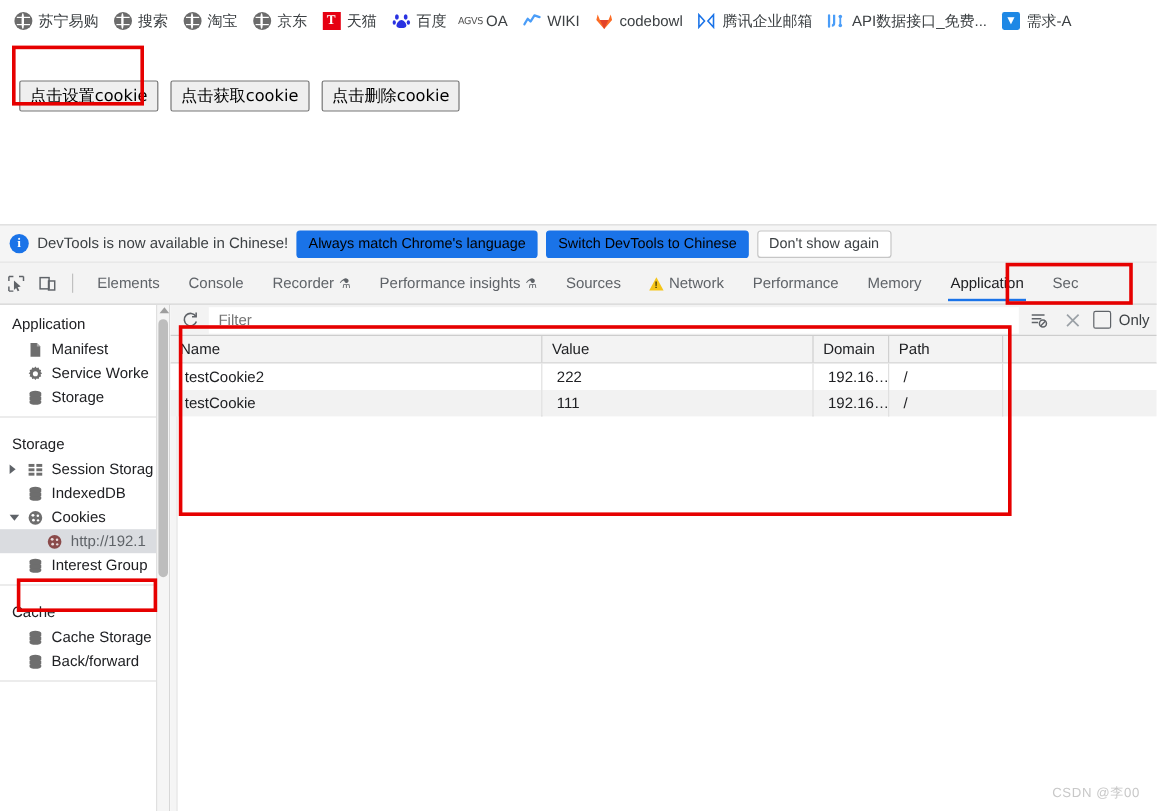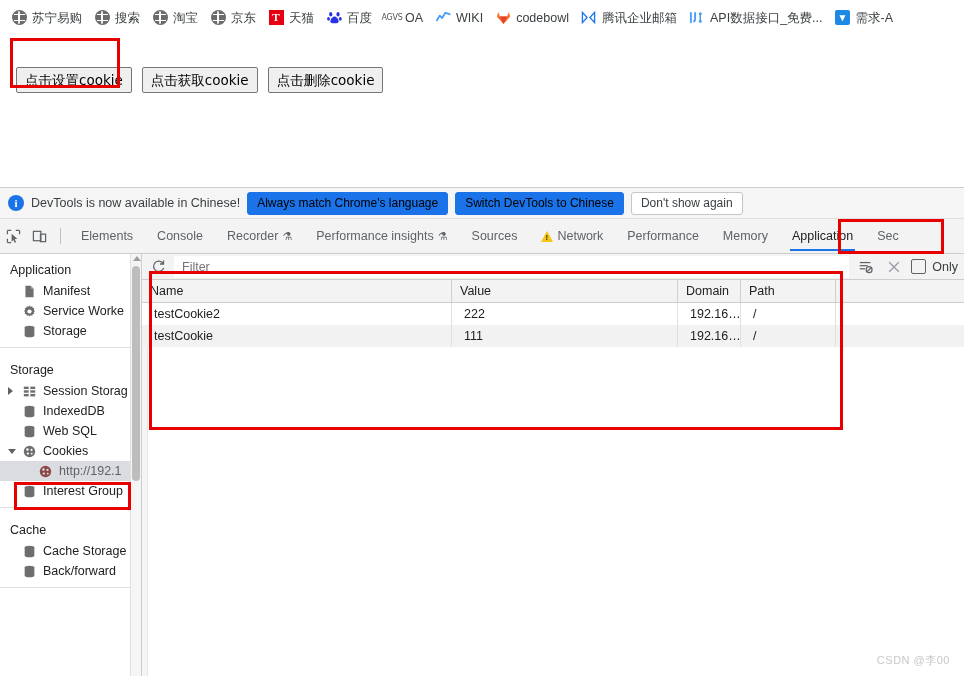--- a/index.html
+++ b/index.html
@@ -617,19 +617,6 @@
           <span>IndexedDB</span>
         </div>
 
-        <div class="sb-item">
-          <span class="sb-ico">
-            <svg width="13" height="13" viewBox="0 0 16 16">
-                <g fill="#6e6e6e">
-              <ellipse cx="8" cy="3" rx="6" ry="2.2"></ellipse>
-                  <path d="M2 3 v3 a6 2.2 0 0 0 12 0 V3 z"></path>
-              <path d="M2 7 v3 a6 2.2 0 0 0 12 0 V7 z"></path>
-                  <path d="M2 11 v2 a6 2.2 0 0 0 12 0 v-2 z"></path>
-            </g>
-              </svg>
-          </span>
-          <span>Web SQL</span>
-        </div>
 
         <div class="sb-item">
           <span class="tri open"></span>

